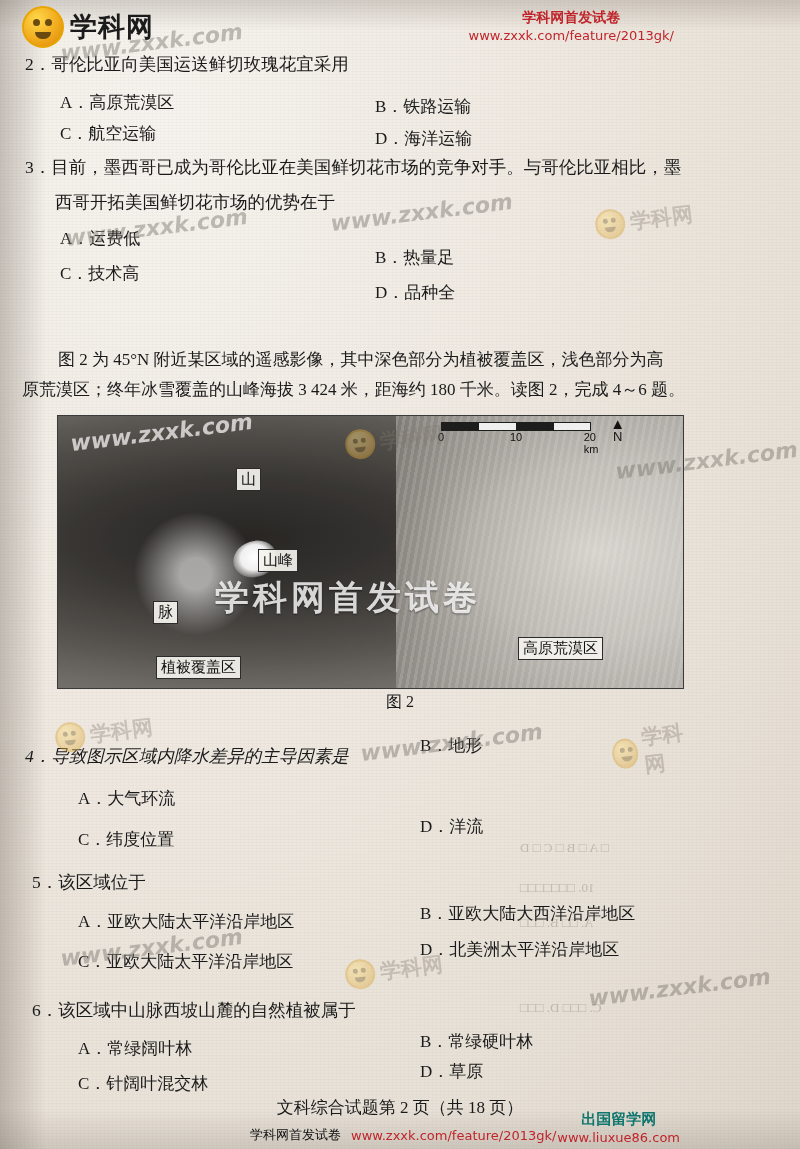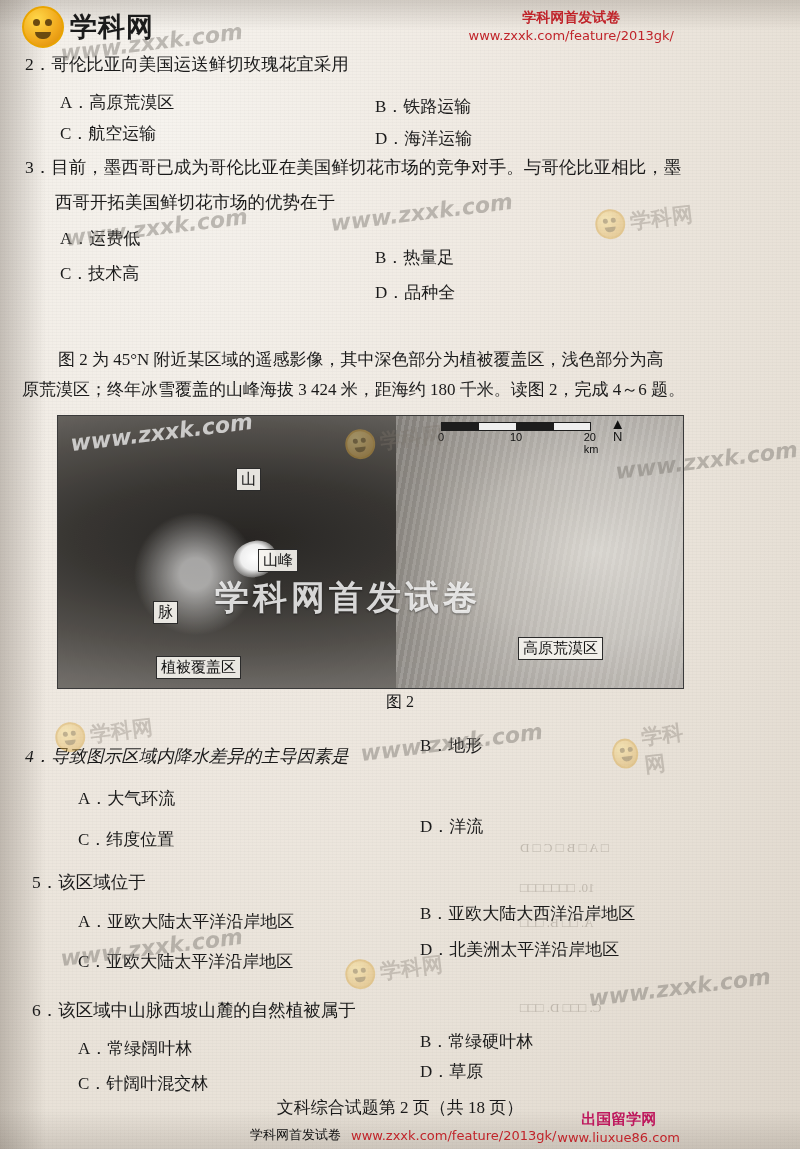--- a/index.html
+++ b/index.html
@@ -134,7 +134,7 @@
   .footer-right{
     position:absolute;right:16px;top:1110px;text-align:center;line-height:1.3;
   }
-  .footer-right .t1{font-family:"DejaVu Sans", sans-serif;font-size:15px;color:#be185d;font-weight:bold;}
+  .footer-right .t1{font-family:"DejaVu Sans", sans-serif;font-size:15px;color:#0f766e;font-weight:bold;}
   .footer-right .t2{font-family:"DejaVu Sans", sans-serif;font-size:13px;color:#c0242a;}
 
   

